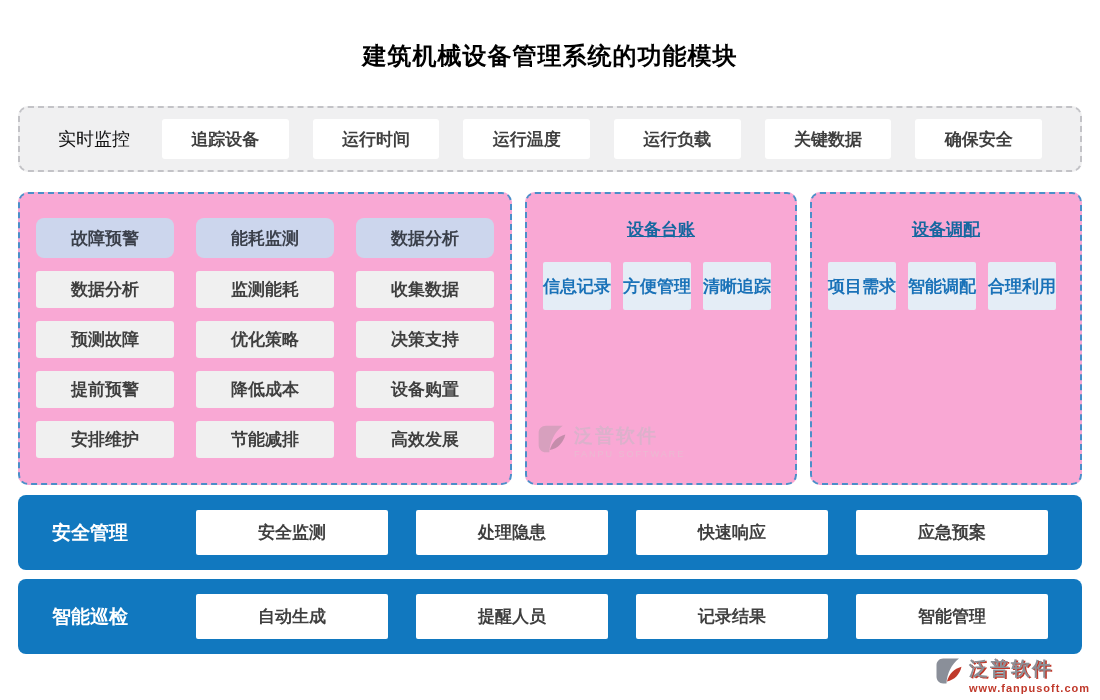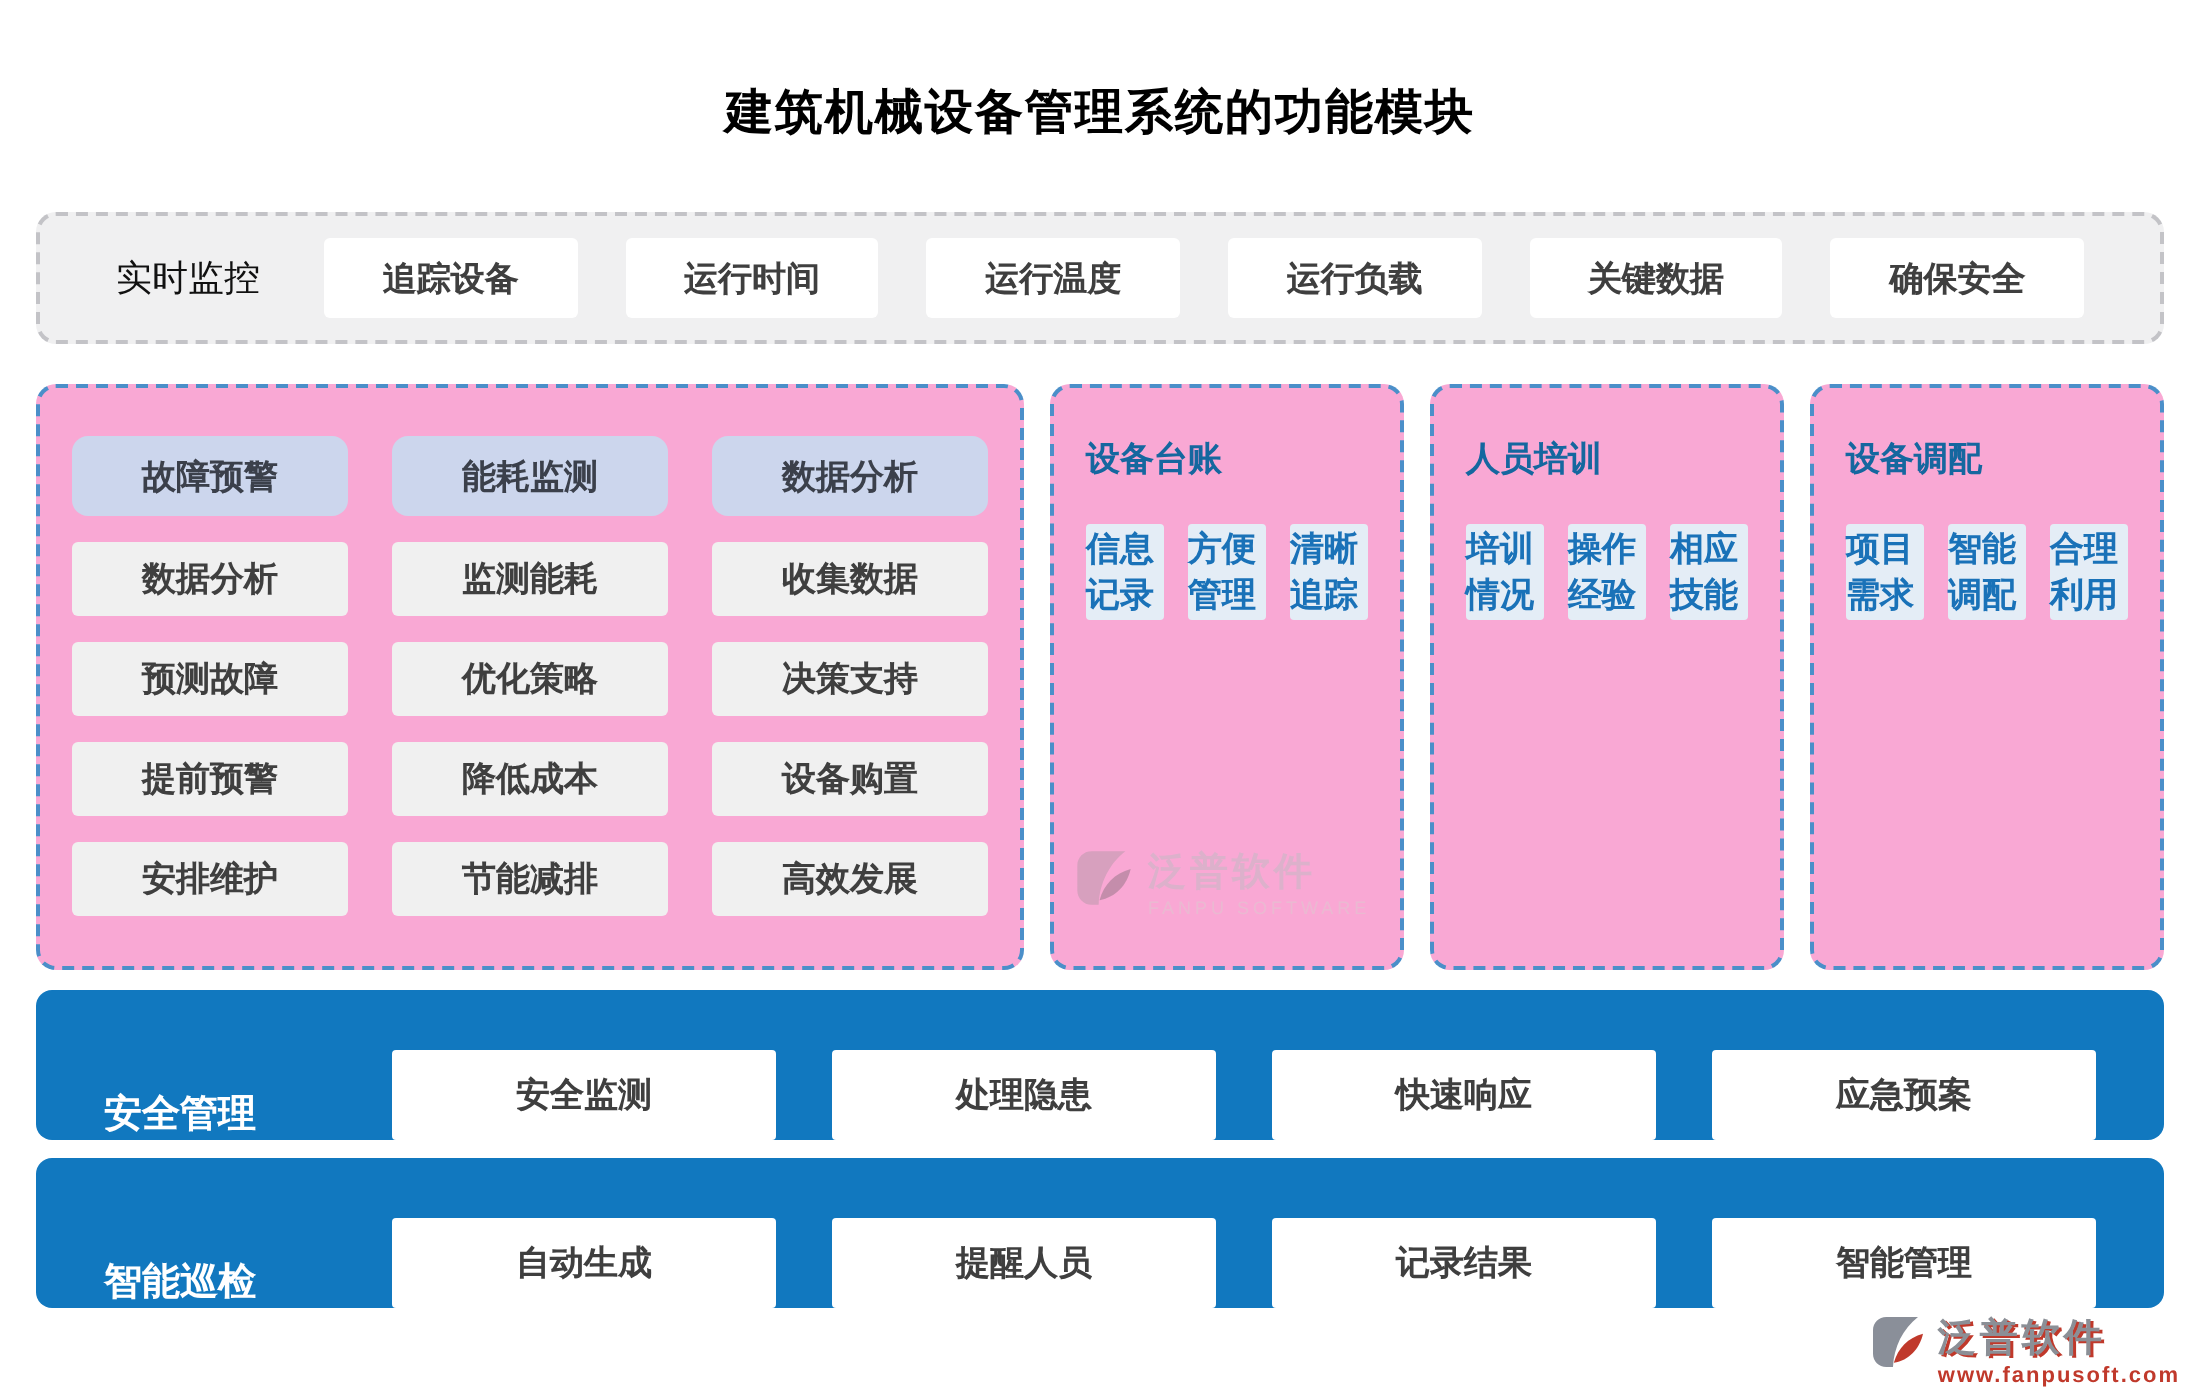--- a/index.html
+++ b/index.html
@@ -57,8 +57,8 @@
     flex:1; padding:22px 16px 0 16px; display:flex; flex-direction:column;
   }
   .s-head {
-    text-align:left; font-size:17px; font-weight:bold; color:#15679f;
-    height:28px; line-height:28px; margin-bottom:18px;
+    text-align:center; font-size:17px; font-weight:bold; color:#15679f;
+    height:28px; line-height:28px; margin-bottom:18px;text-decoration:underline;
   }
   .s-items { display:flex; flex-direction:row; gap:12px; }
   .s-item {

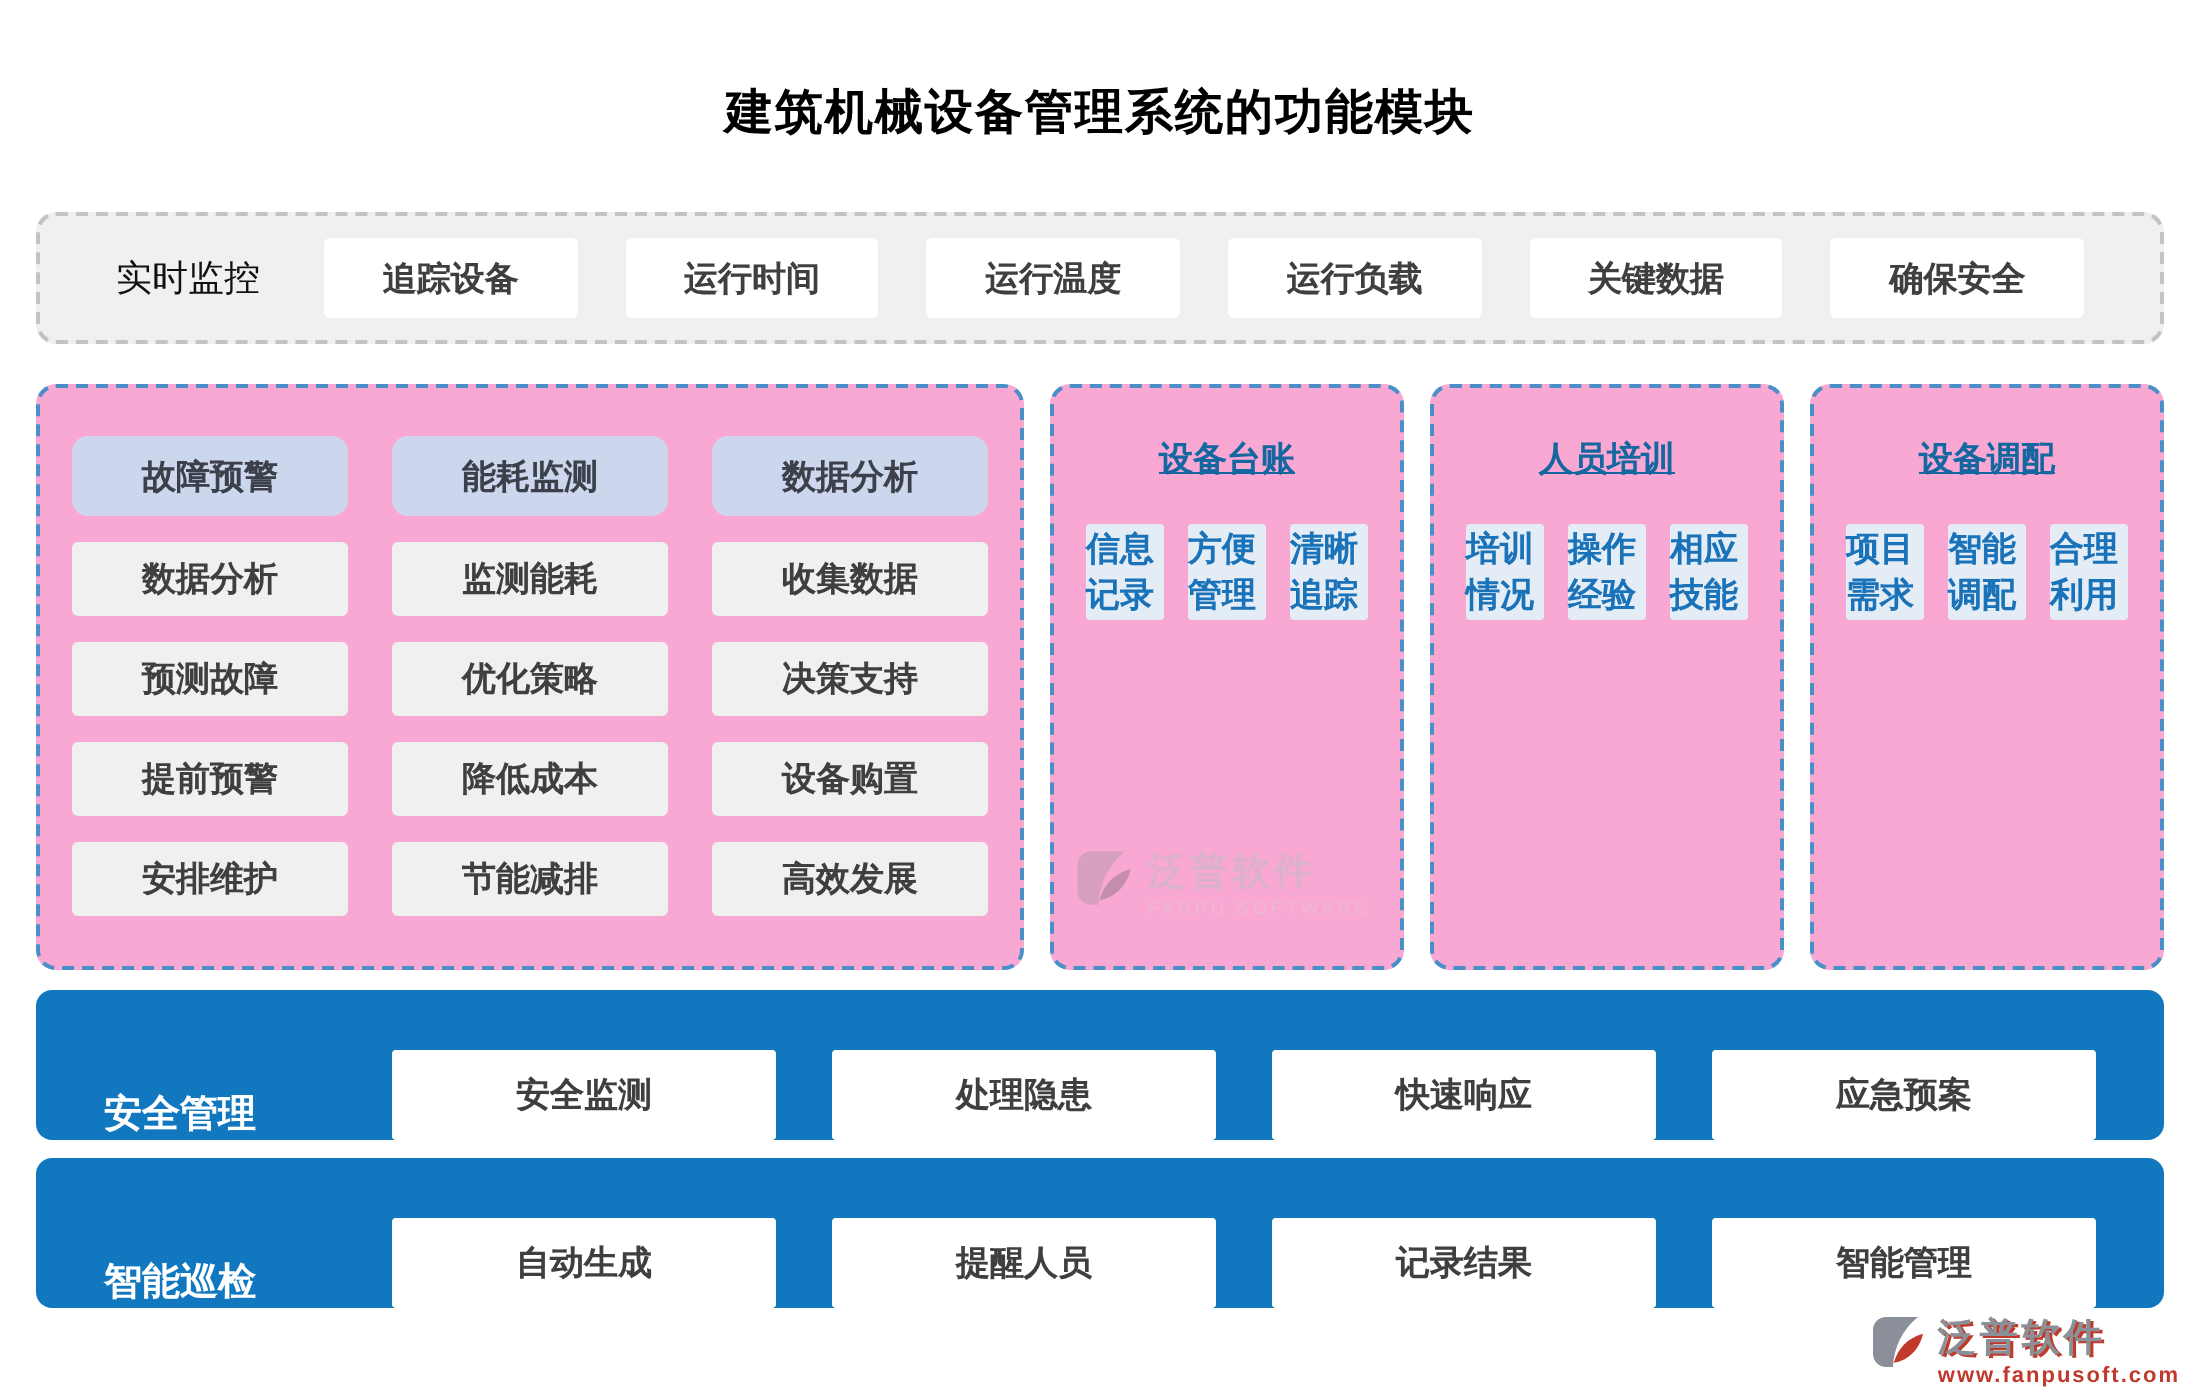--- a/index.html
+++ b/index.html
@@ -160,15 +160,6 @@
       </div>
   </div>
 
-  <div class="panel side">
-    <div class="s-head">人员培训</div>
-    <div class="s-items">
-
-    <div class="s-item">培训情况</div>
-        <div class="s-item">操作经验</div>
-        <div class="s-item">相应技能</div>
-      </div>
-  </div>
 
   <div class="panel side">
     <div class="s-head">设备调配</div>

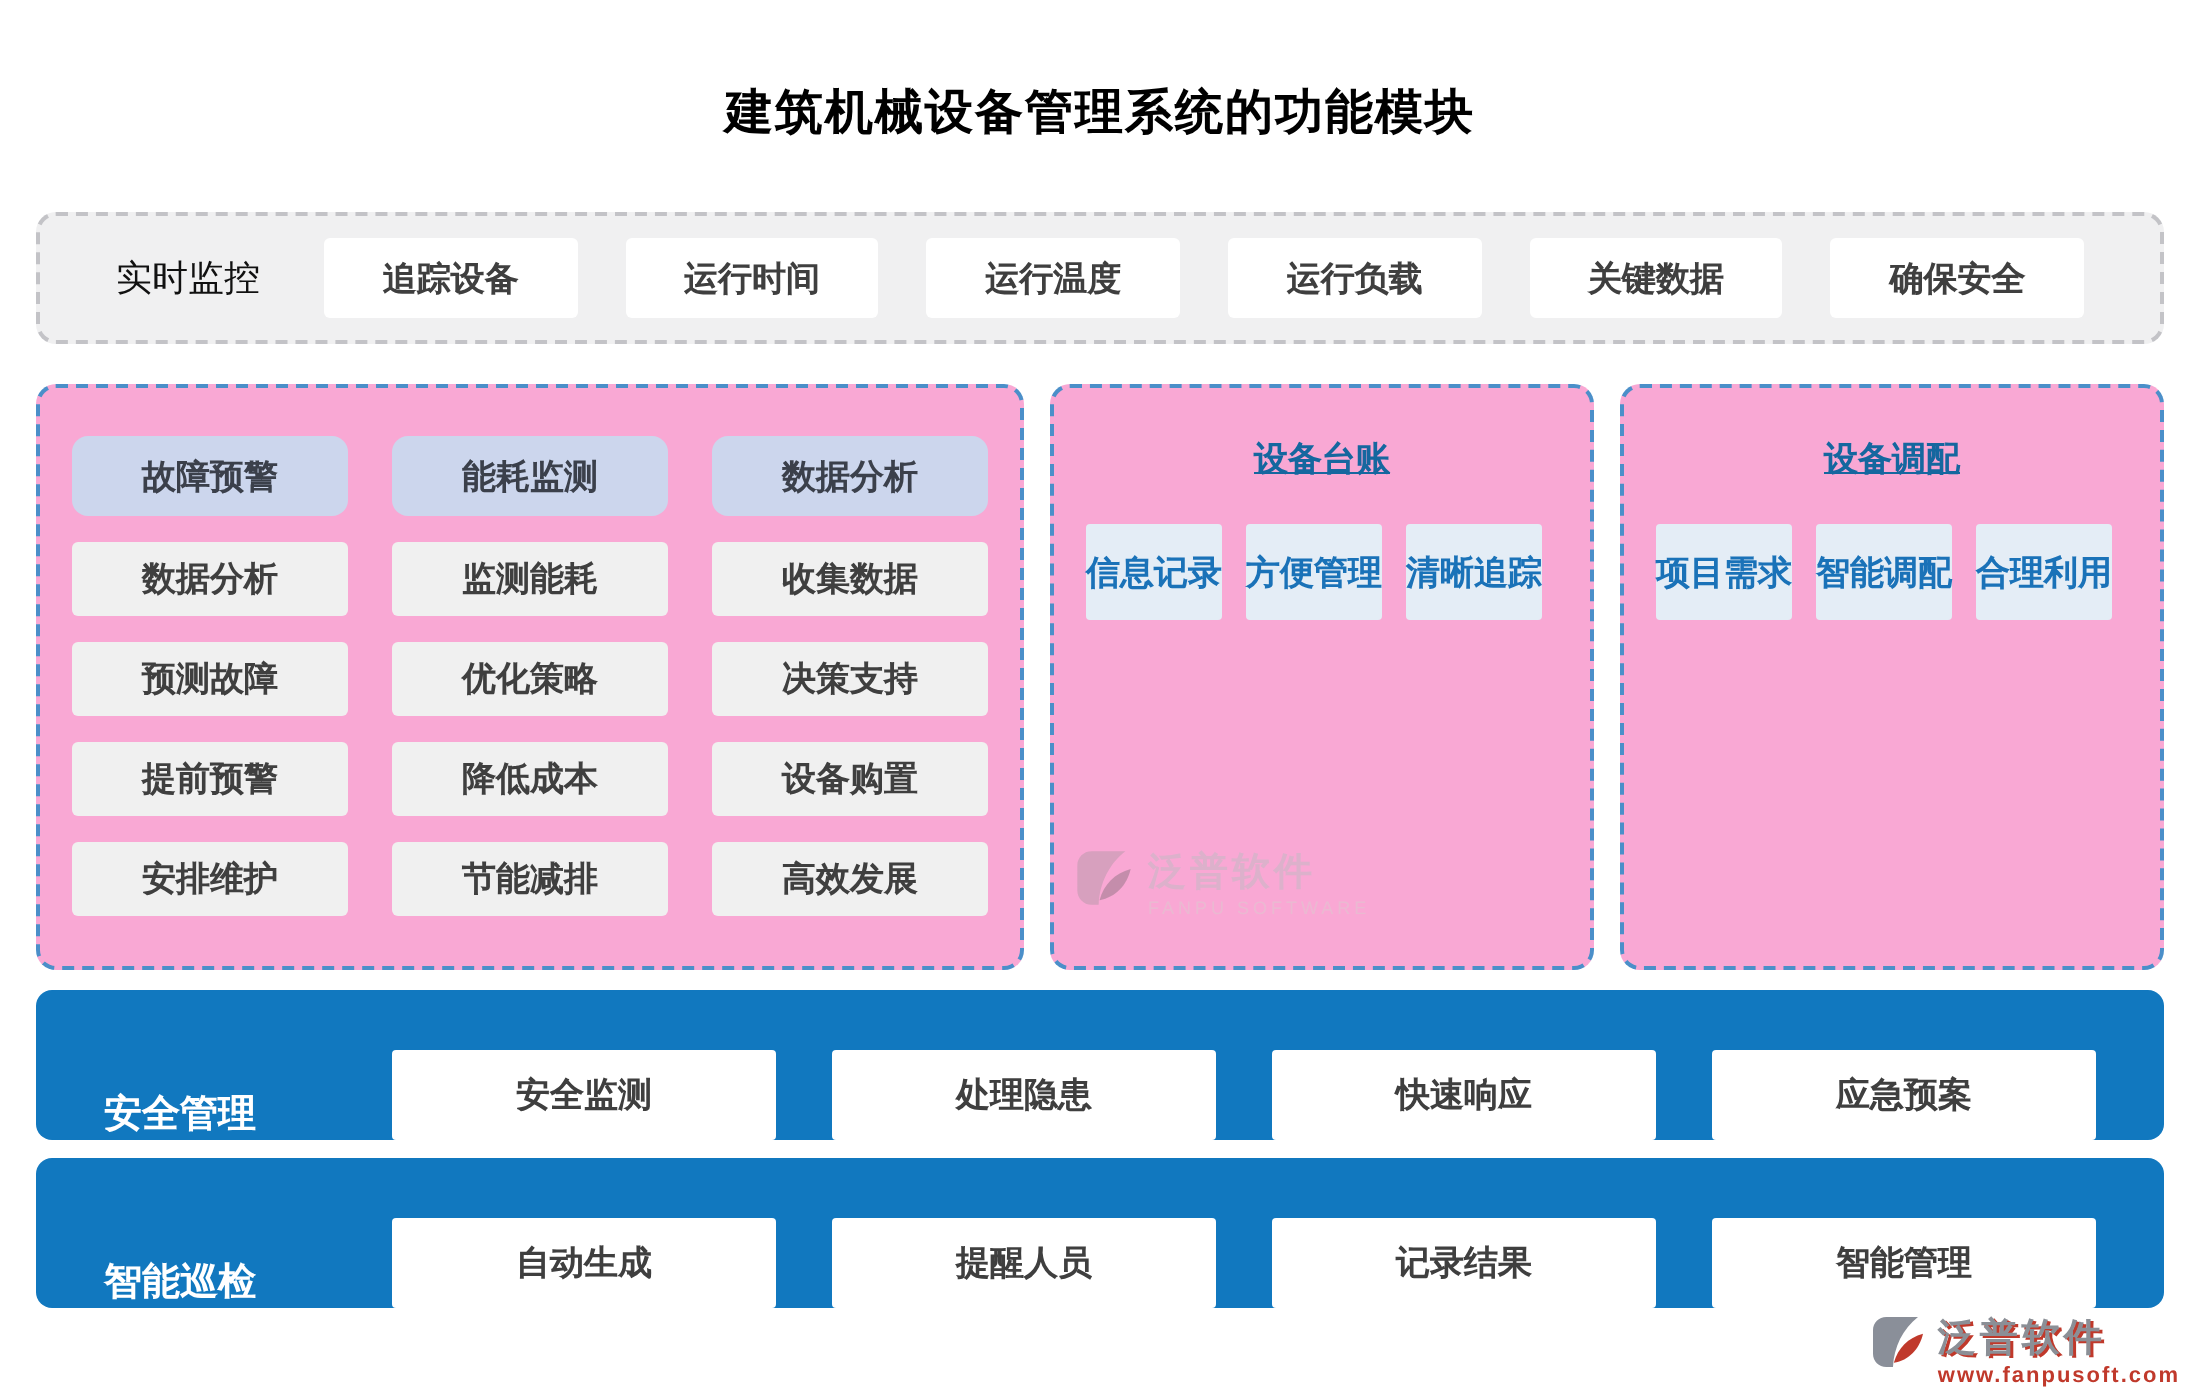--- a/index.html
+++ b/index.html
@@ -71,7 +71,7 @@
   .bar {
     position:absolute; left:18px; right:18px; height:75px;
     background:#1178bf; border-radius:8px;
-    display:flex; align-items:flex-end; padding:0 34px;
+    display:flex; align-items:center; padding:0 34px;
   }
   .bar-1 { top:495px; }
   .bar-2 { top:579px; }

